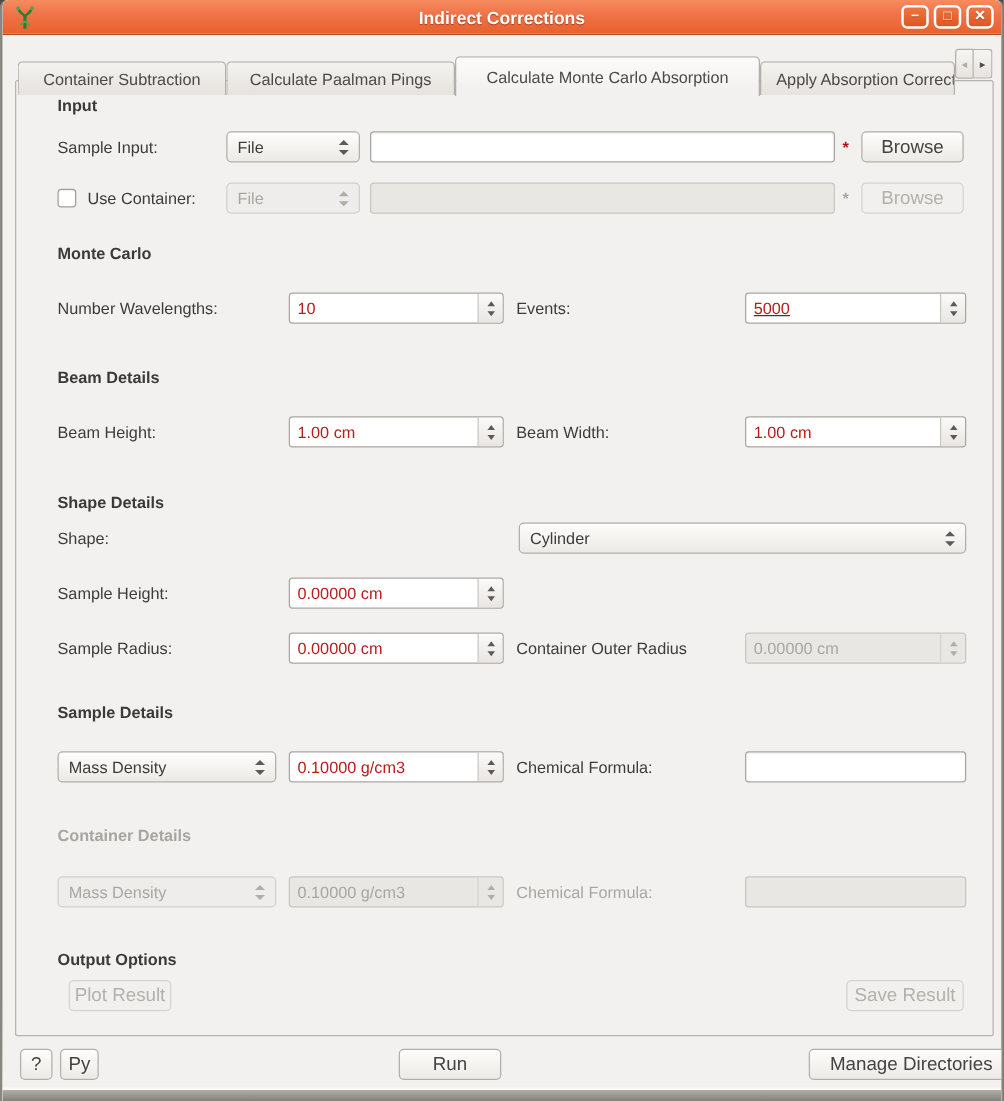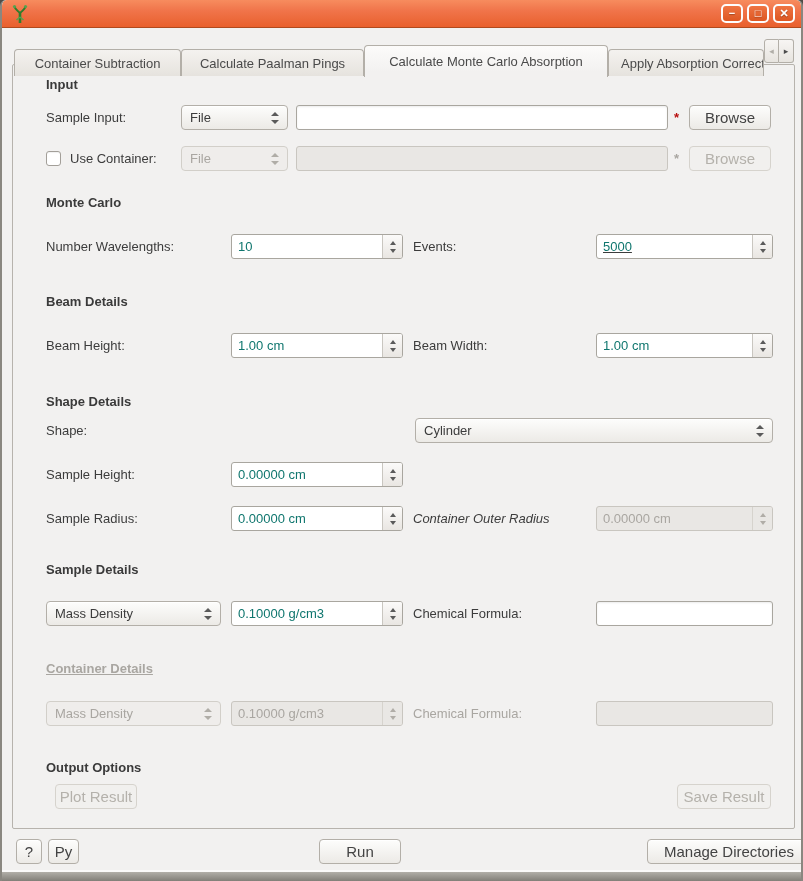--- a/index.html
+++ b/index.html
@@ -103,6 +103,7 @@
       <circle cx="14.5" cy="2.5" r="1.6" fill="#57a14f"></circle>
       <path d="M9 13 L5.5 16 M9 13 L12.5 16" stroke="#57a14f" stroke-width="1.6" fill="none"></path>
     </svg>
+    <div class="title-text">Indirect Corrections</div>
     <div class="win-btns">
       <div class="win-btn">−</div>
       <div class="win-btn">□</div>

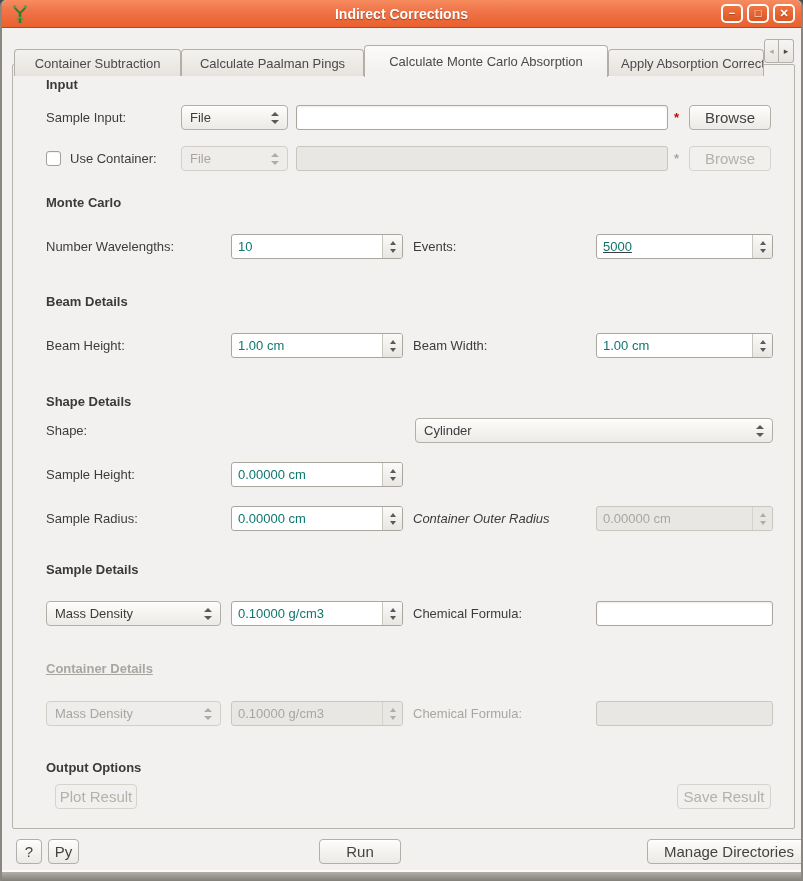--- a/index.html
+++ b/index.html
@@ -68,7 +68,7 @@
 
   .spinbox { height:25px; border:1px solid #a9a69f; border-radius:3px; background:#ffffff;
     display:flex; overflow:hidden; }
-  .spinbox .sval { flex:1; padding:0 6px; line-height:23px; color:#0f766e; white-space:nowrap; overflow:hidden; }
+  .spinbox .sval { flex:1; padding:0 6px; line-height:23px; color:#b91c1c; white-space:nowrap; overflow:hidden; }
   .spinbox .sbtn { width:20px; border-left:1px solid #c9c6c0; background:linear-gradient(#fbfaf9,#e9e6e2);
     display:flex; flex-direction:column; align-items:center; justify-content:center; gap:4px; cursor:pointer; }
   .spinbox.dis { background:#e9e7e4; border-color:#c9c6c0; }

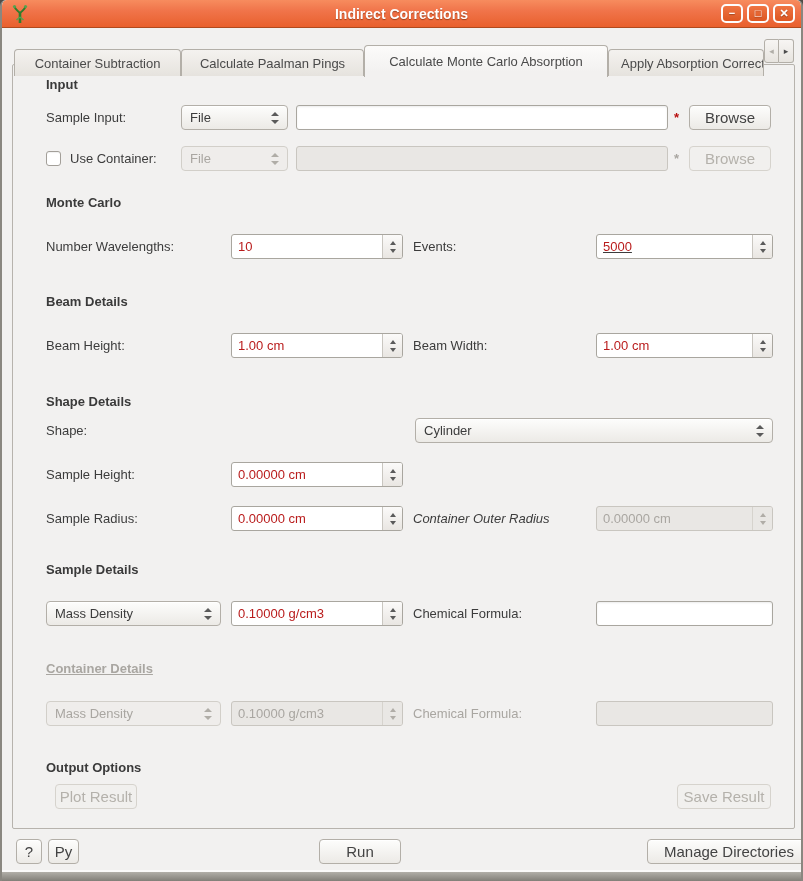--- a/index.html
+++ b/index.html
@@ -217,7 +217,7 @@
           <i class="tri-dn"></i>
         </span>
     </div>
-    <div class="abs lbl" style="left:400px; top:441px;font-style:italic;">Container Outer Radius</div>
+    <div class="abs lbl" style="left:400px; top:441px;">Container Outer Radius</div>
     <div class="abs spinbox dis" style="left:583px; top:441px; width:177px;">
       <span class="sval">0.00000 cm</span>
       <span class="sbtn">

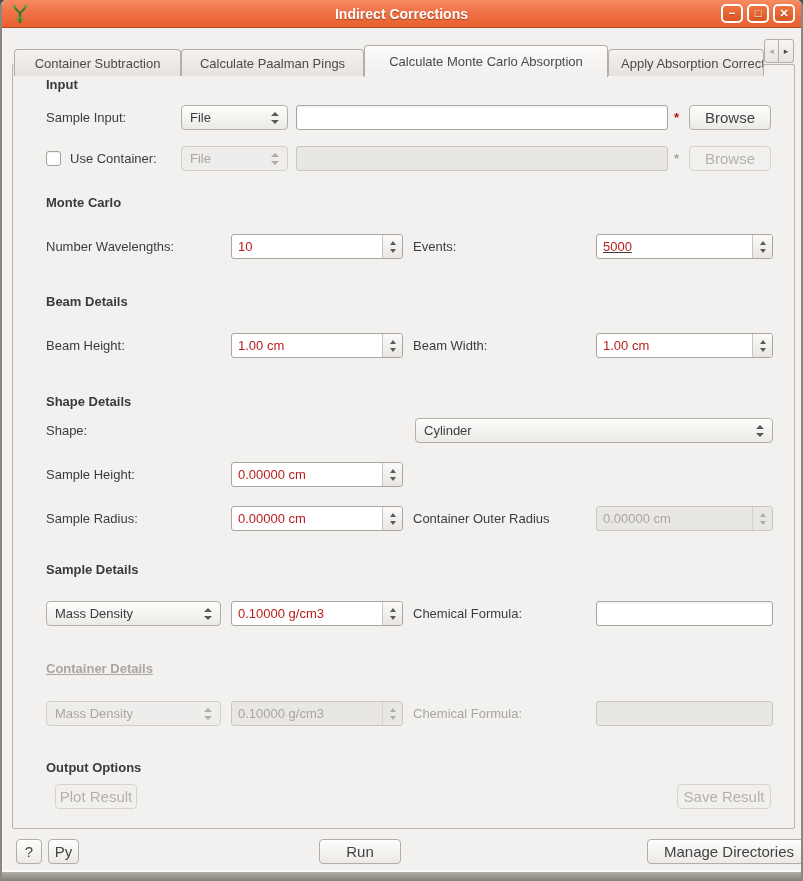--- a/index.html
+++ b/index.html
@@ -245,7 +245,7 @@
     <div class="abs lbl" style="left:400px; top:536px;">Chemical Formula:</div>
     <input class="abs tinput" style="left: 583px; top: 536px; width: 177px;" value="">
 
-    <div class="abs hdr dis" style="left:33px; top:596px;text-decoration:underline;">Container Details</div>
+    <div class="abs hdr dis" style="left:33px; top:596px;">Container Details</div>
 
     <div class="abs combo dis" style="left:33px; top:636px; width:175px;">
       <span class="cval">Mass Density</span>

